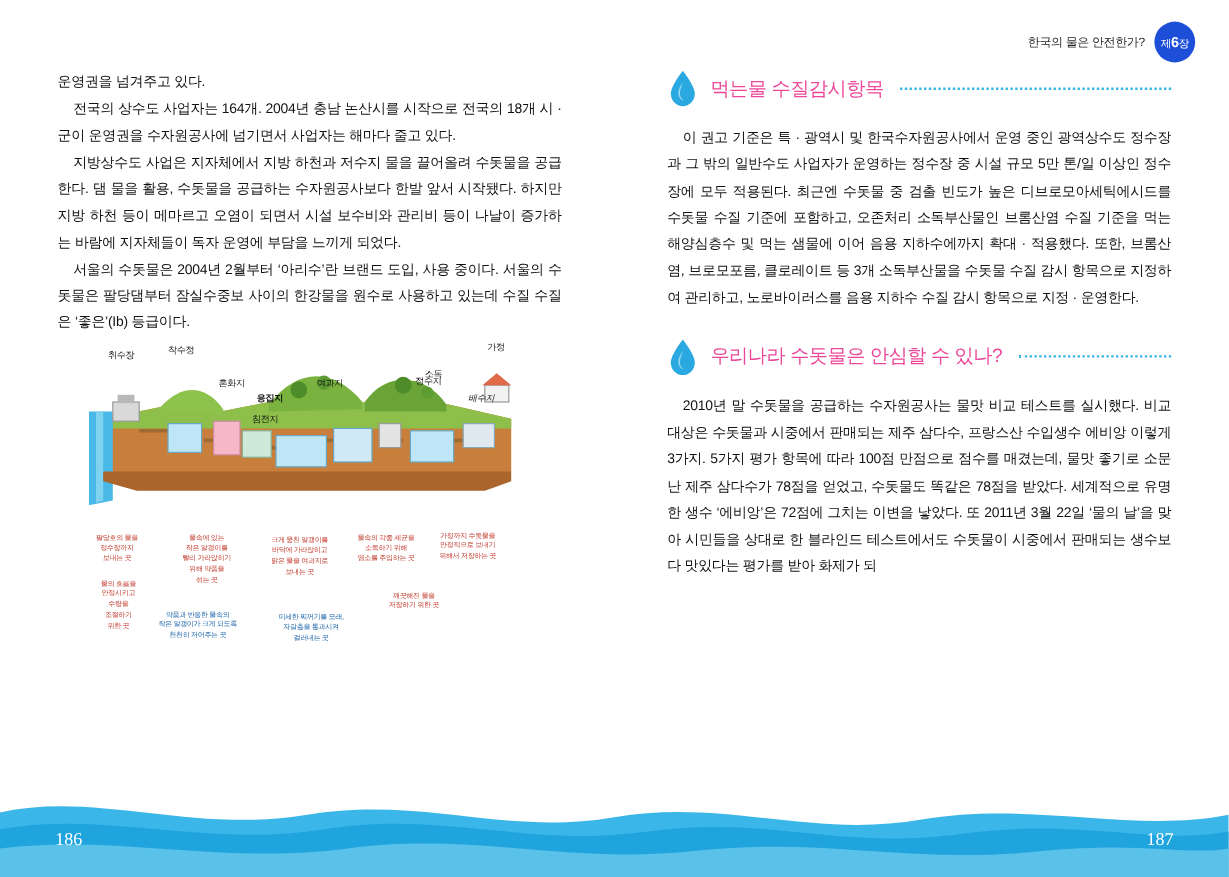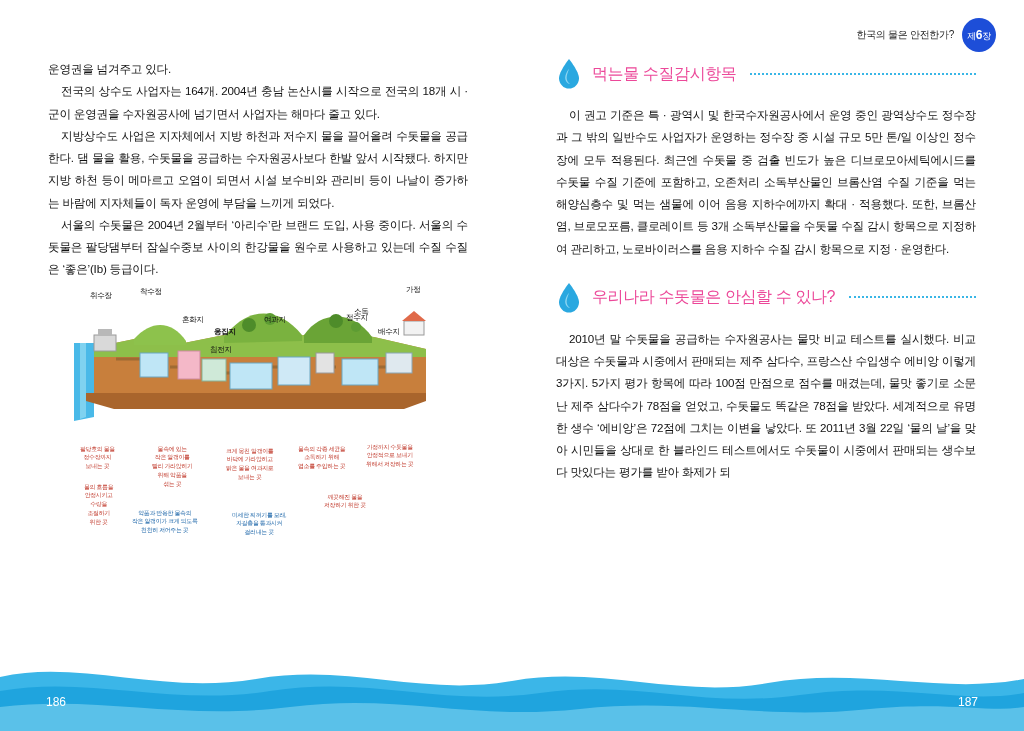--- a/index.html
+++ b/index.html
@@ -219,7 +219,7 @@
       <div class="dg-label" style="left:190px; top:18px;">여과지</div>
       <div class="dg-label" style="left:238px; top:10px;margin-left:42px;">소독</div>
       <div class="dg-label" style="left:272px; top:16px;">정수지</div>
-      <div class="dg-label" style="left:304px; top:30px;">배수지</div>
+      <div class="dg-label" style="left:316px; top:30px;font-style:italic;">배수지</div>
       <div class="dg-label" style="left:332px; top:-12px;">가정</div>
 
       <div class="dg-note" style="left:6px;   top:148px;">팔당호의 물을

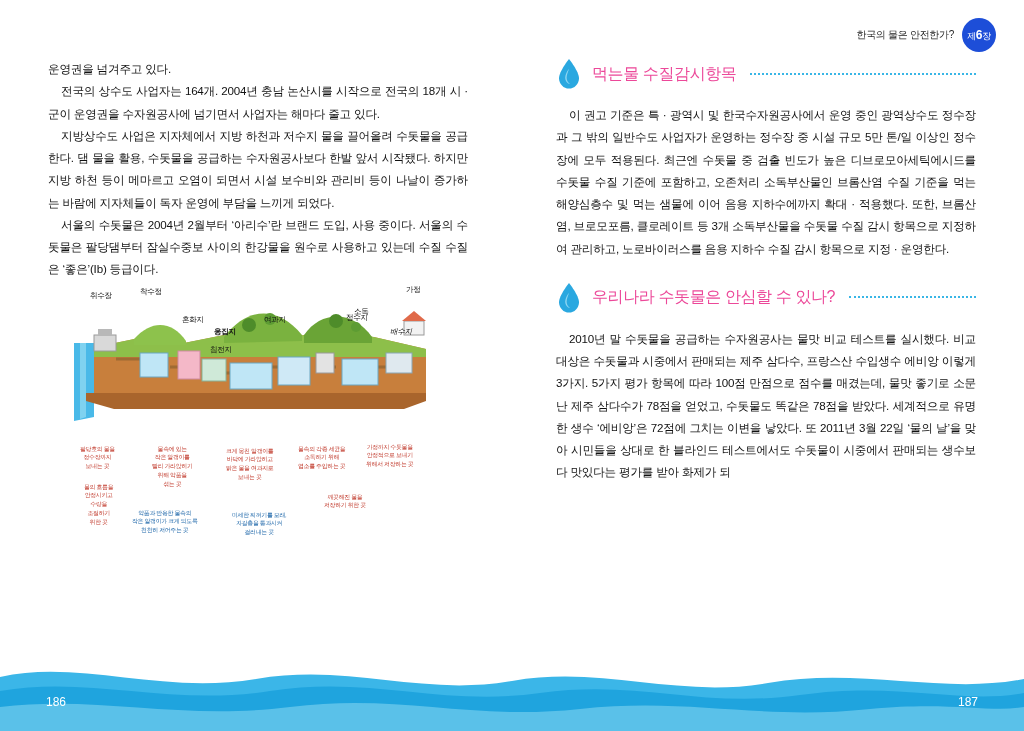--- a/index.html
+++ b/index.html
@@ -138,8 +138,9 @@
   .page-num {
     position: absolute;
     bottom: 22px;
-    font-size: 12px;
+    font-size: 15px;
     color: #ffffff;
+    font-family: Liberation Serif, serif;
   }
   .page-num.left { left: 46px; }
   .page-num.right { right: 46px; }

